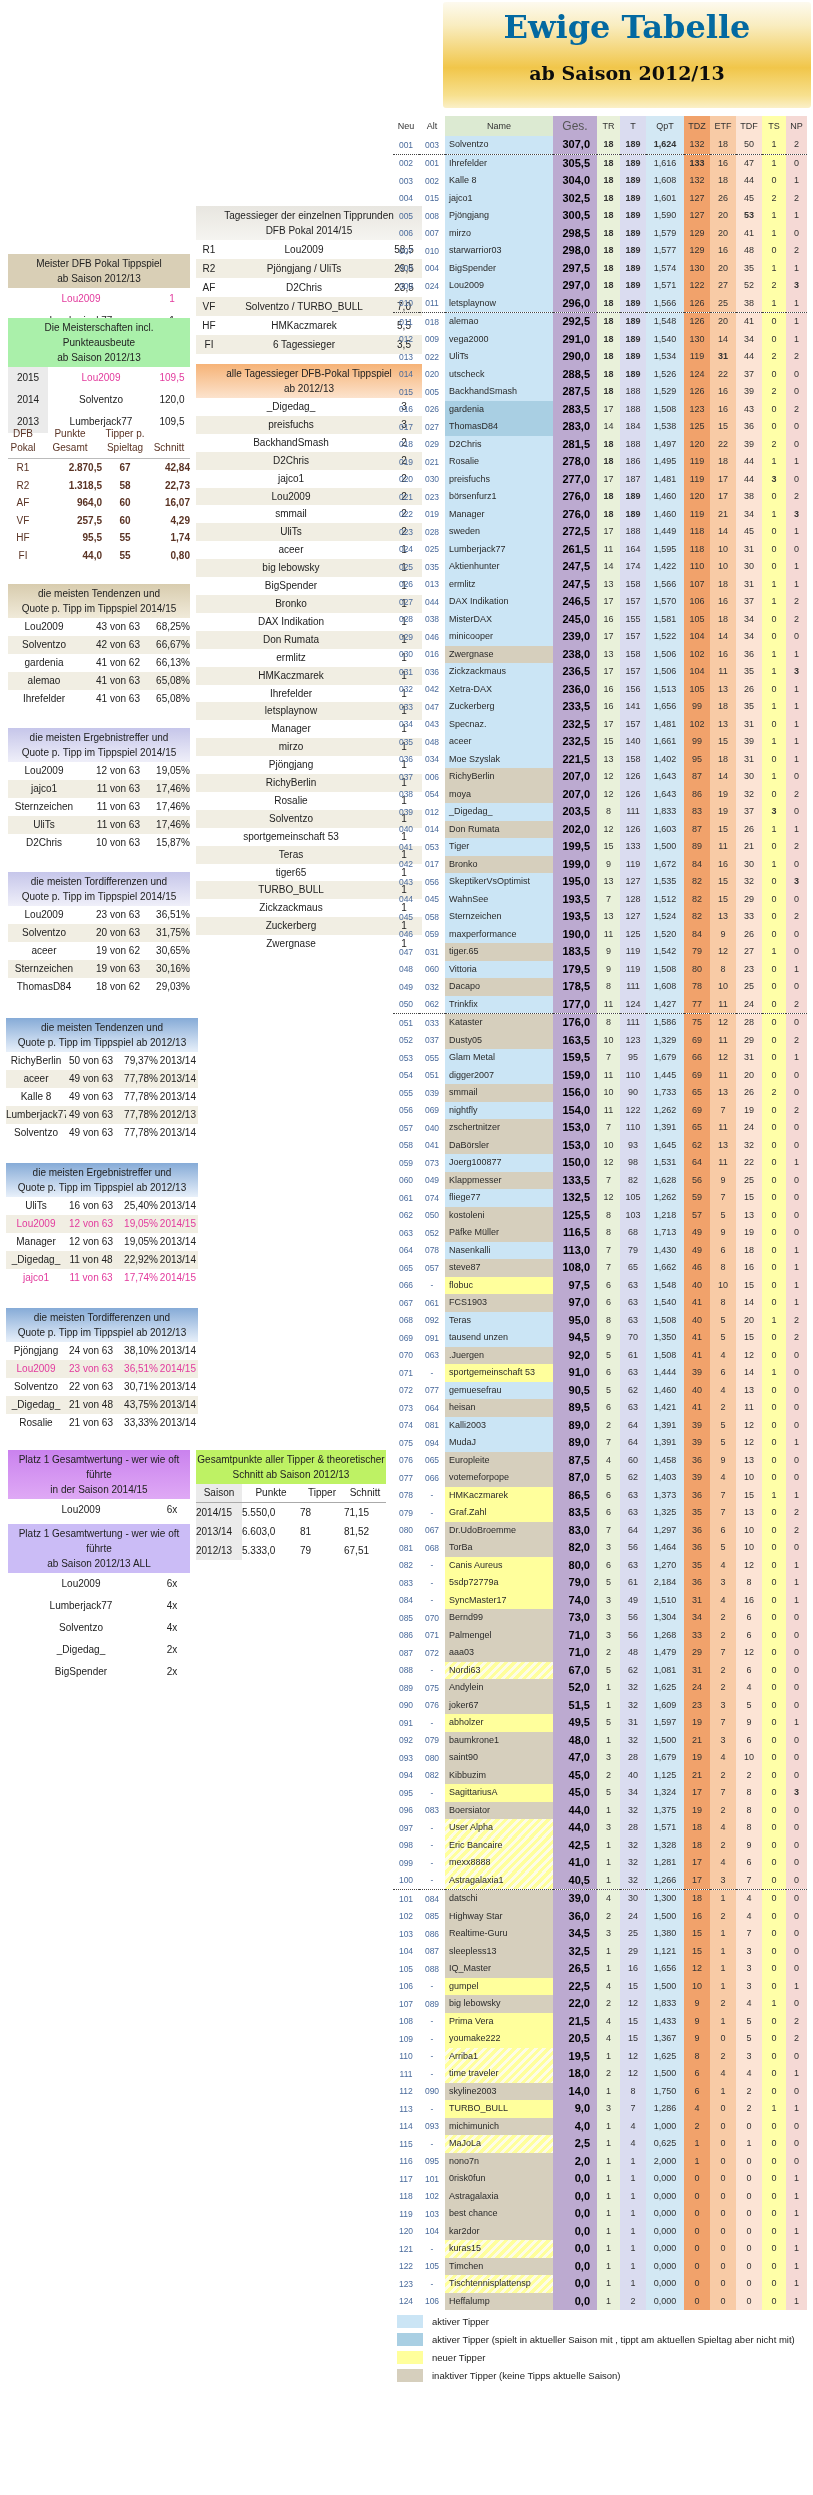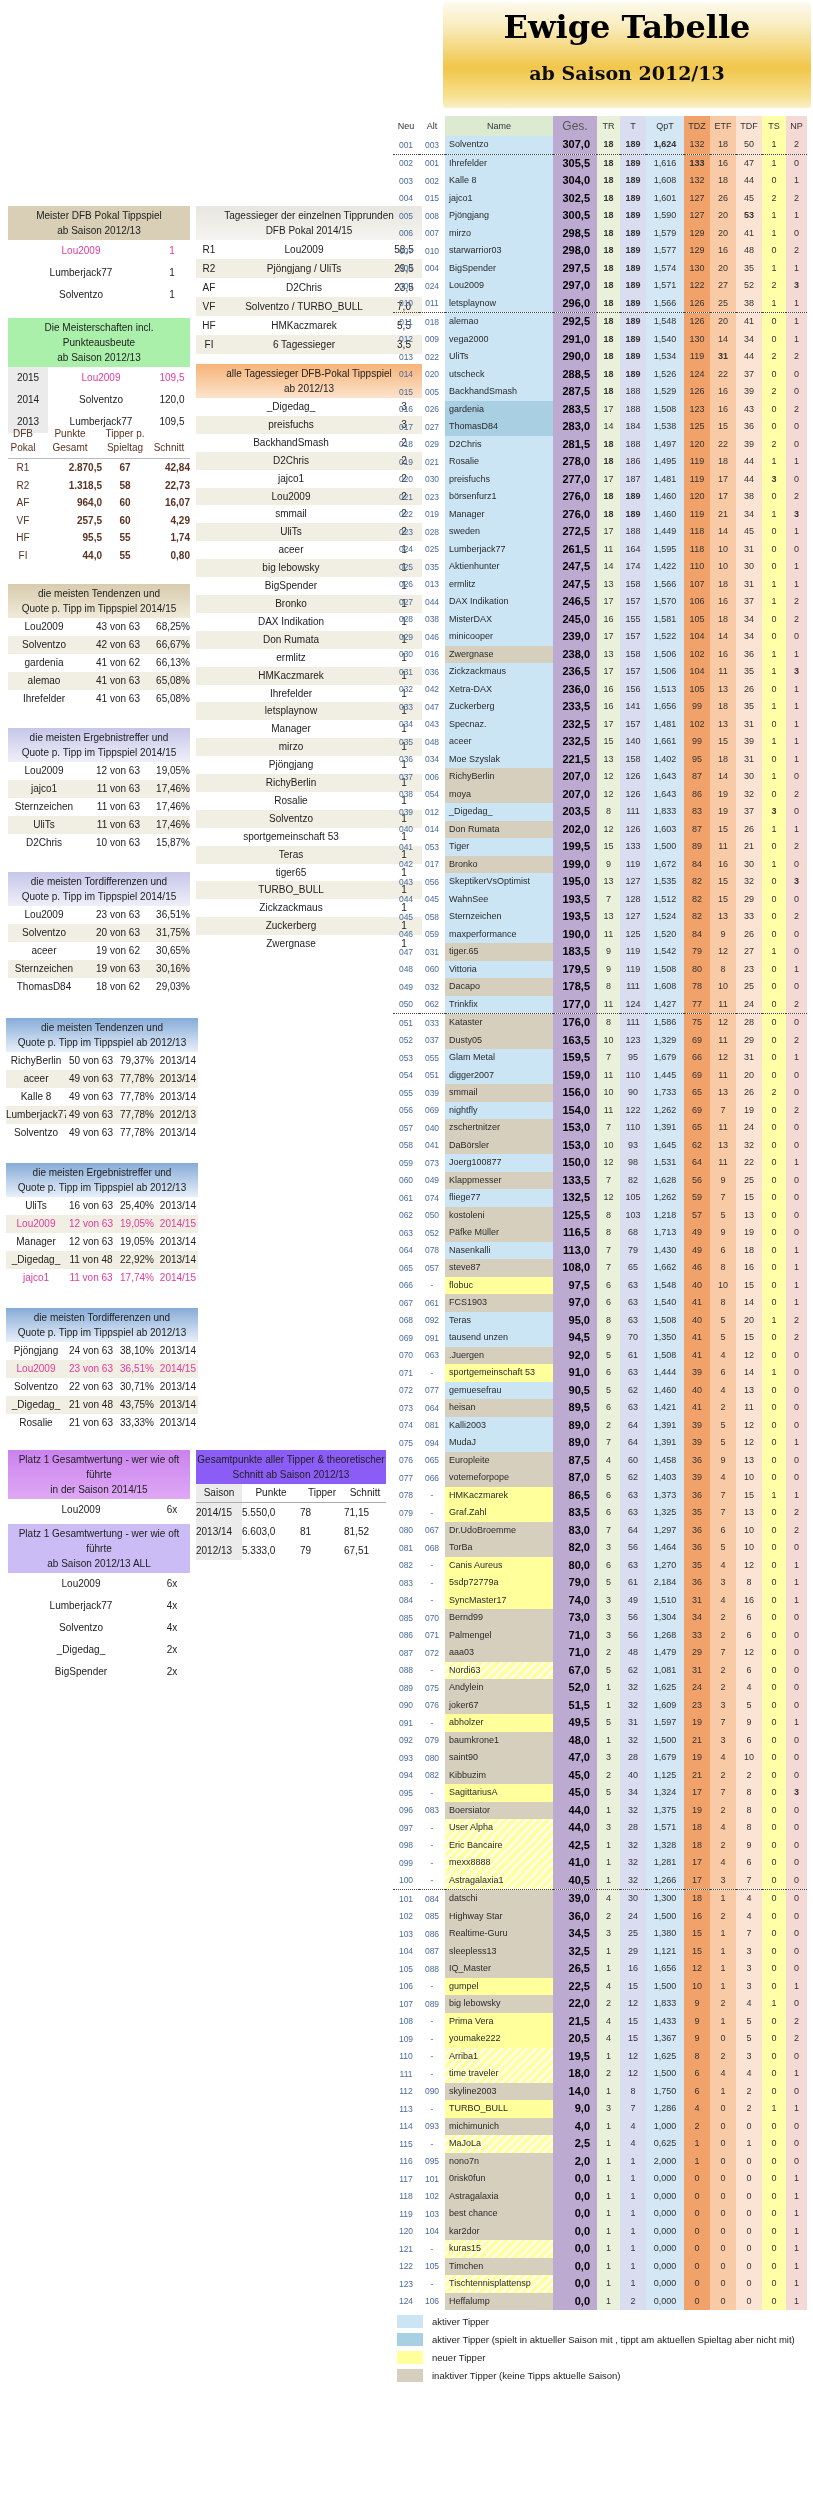--- a/index.html
+++ b/index.html
@@ -16,7 +16,7 @@
   
   .gold-block{left:443px;top:2px;width:368px;height:106px;border-radius:3px;
     background:linear-gradient(180deg,#fdfaef 0%,#f9edc0 22%,#f1c64a 62%,#f7e08e 88%,#fbf0c8 100%);}
-  .ewige-title{left:443px;top:8px;width:368px;text-align:center;font-family:"DejaVu Serif",serif;font-weight:bold;font-size:32px;color:#000000;}
+  .ewige-title{left:443px;top:8px;width:368px;text-align:center;font-family:"DejaVu Serif",serif;font-weight:bold;font-size:32px;color:#0369a1;}
   .ewige-sub{left:443px;top:62px;width:368px;text-align:center;font-family:"DejaVu Serif",serif;font-weight:bold;font-size:19px;color:#0d0d0d;}
 
   

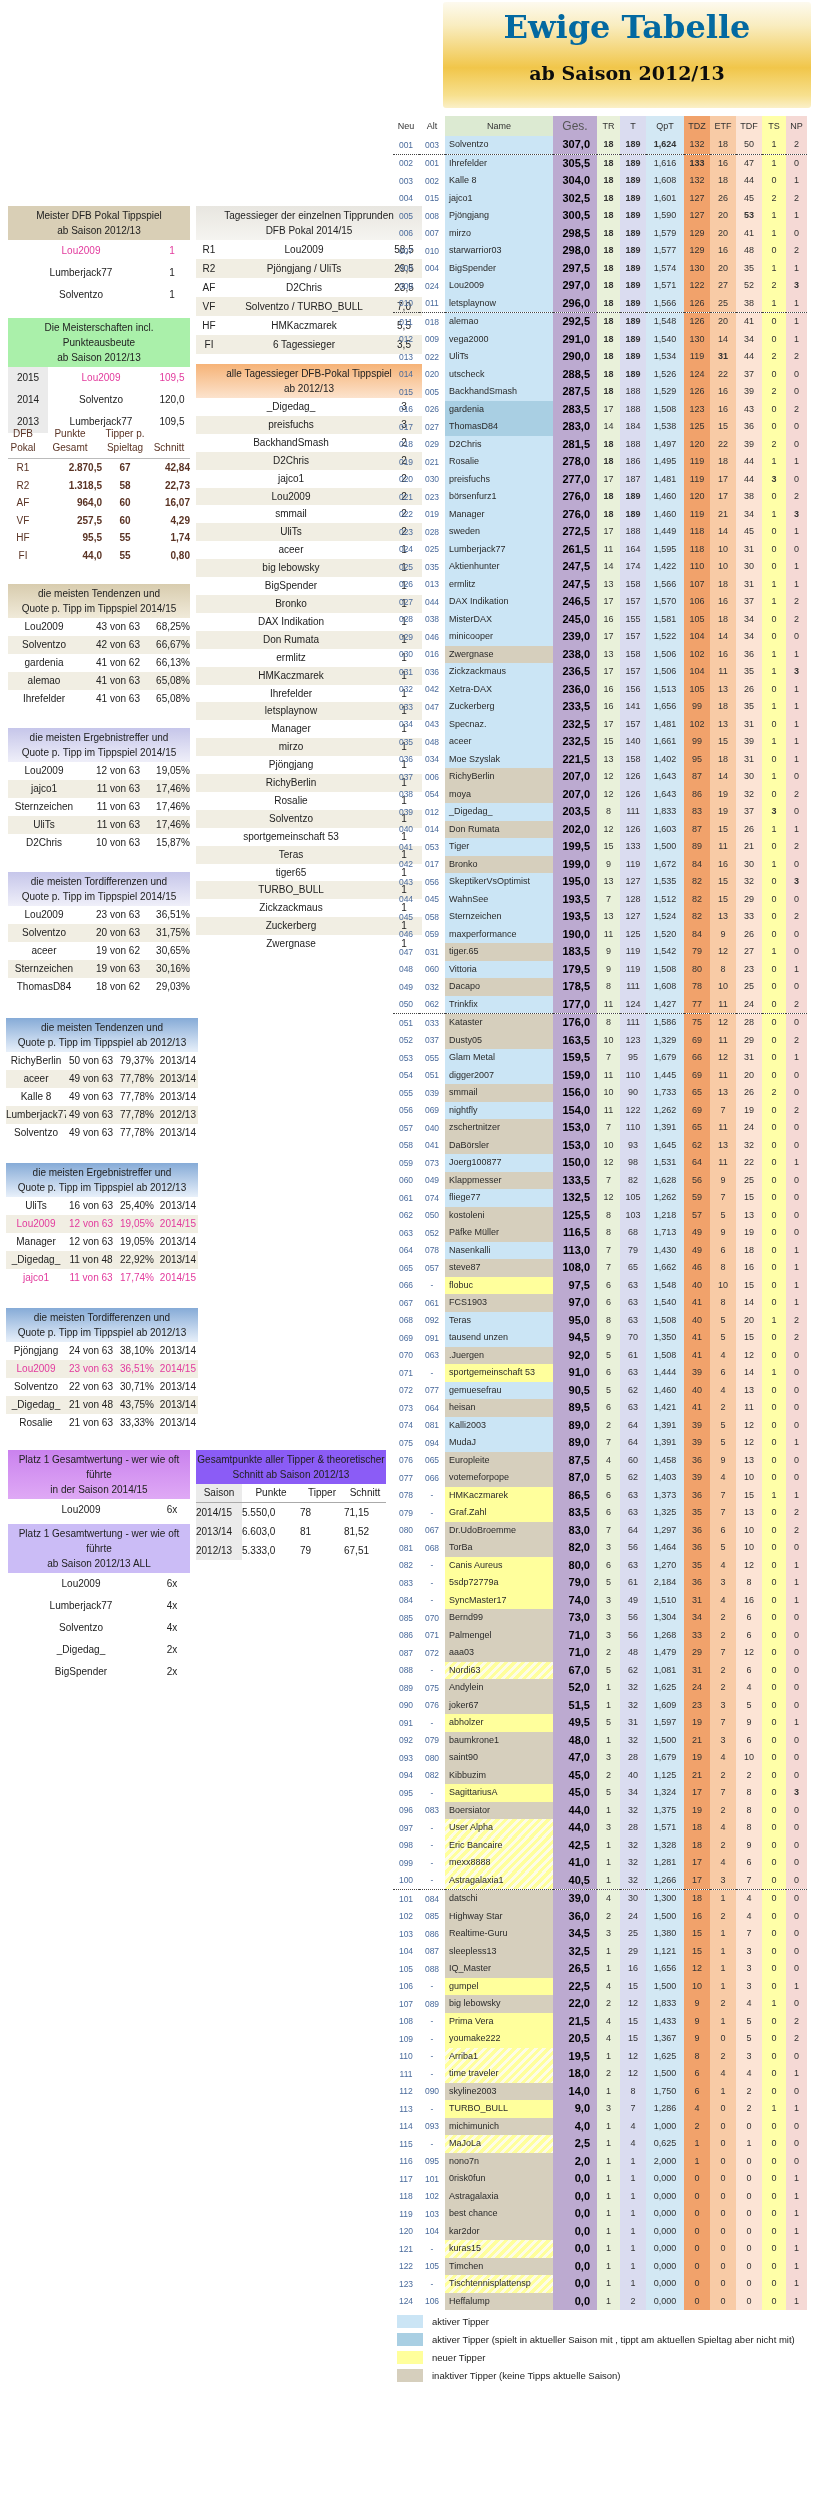--- a/index.html
+++ b/index.html
@@ -22,7 +22,7 @@
   
   .ltable{position:absolute;font-size:10px;color:#222;}
   .lhead{text-align:center;line-height:15px;padding:2px 0;}
-  .hd-sand{background:#d9cfb6;}
+  .hd-sand{background:#d9cfb6;margin-top:48px;}
   .hd-green{background:#aaf0aa;}
   .hd-gray{background:linear-gradient(180deg,#e8e6e0,#f5f4f0);}
   .hd-orange{background:linear-gradient(180deg,#f6b377,#fce3cd);}

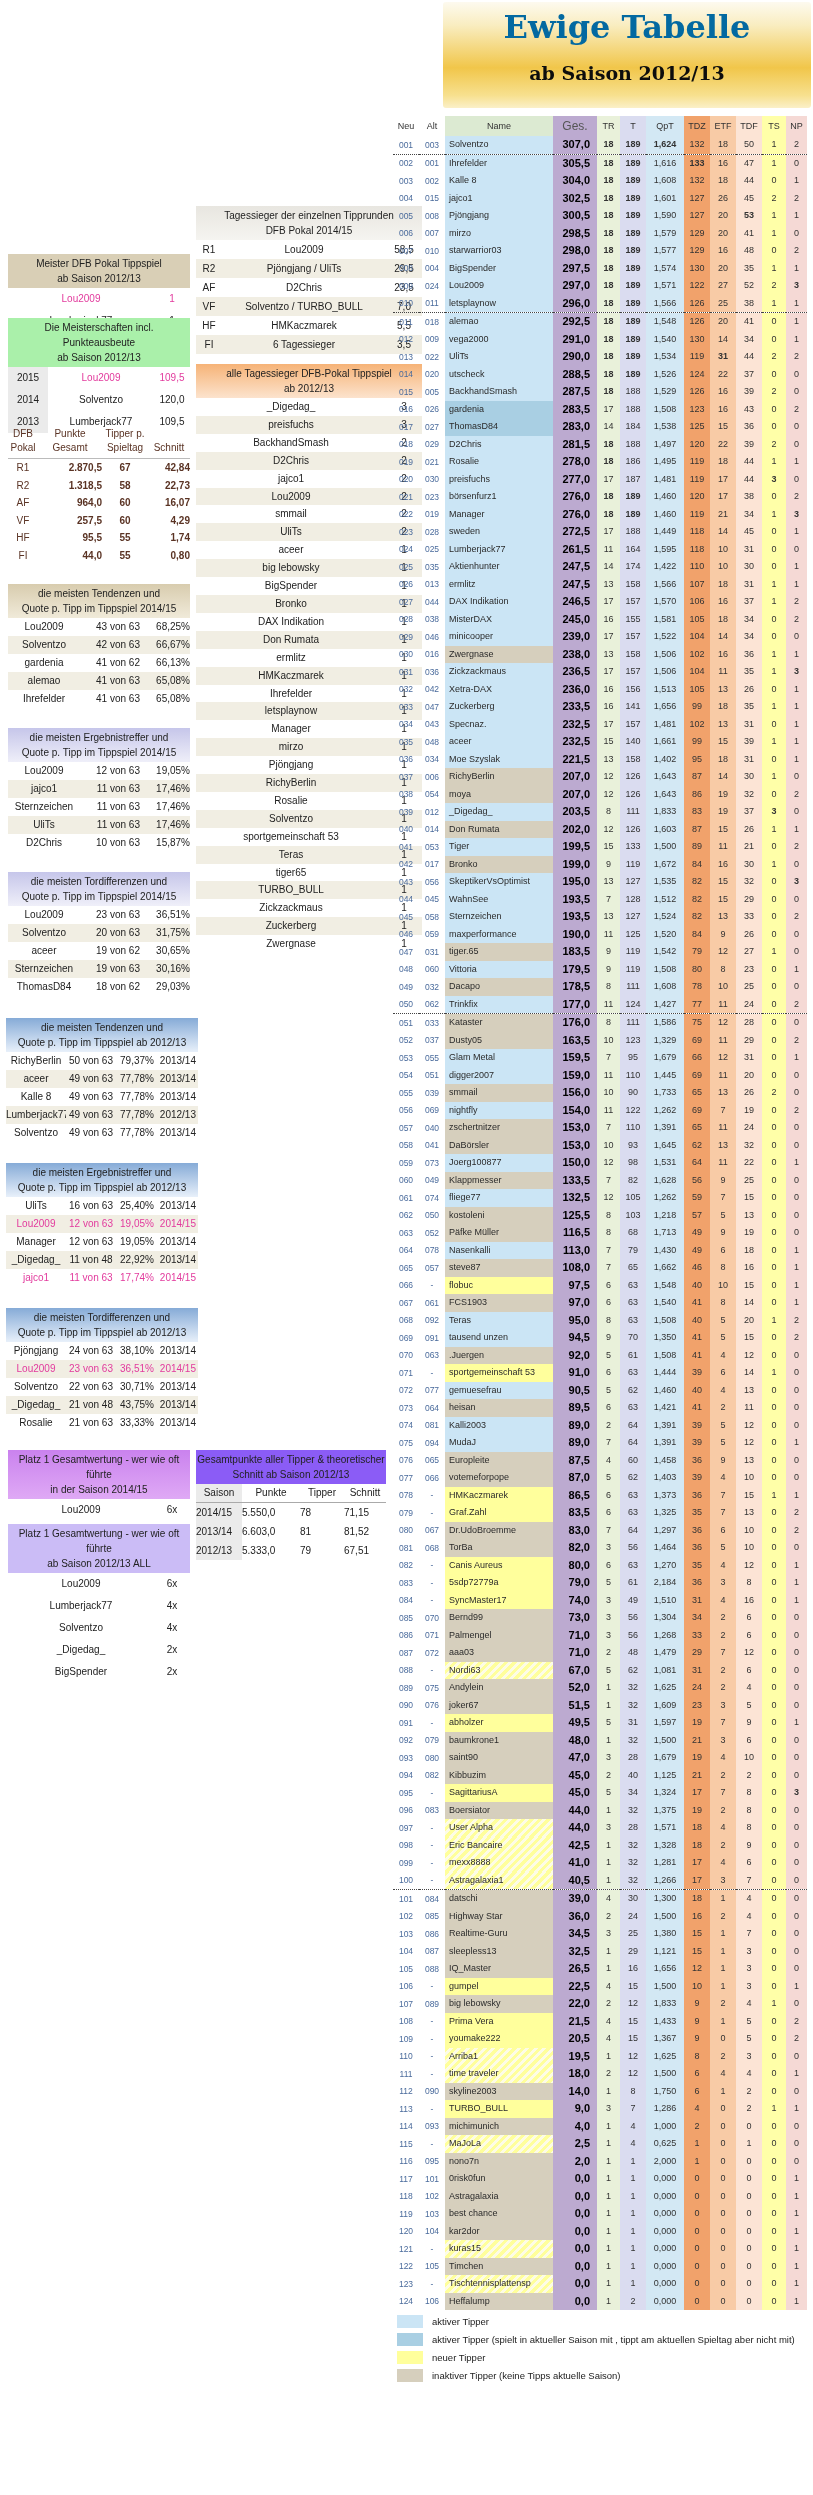--- a/index.html
+++ b/index.html
@@ -57,7 +57,7 @@
   .bt .trow .n3{width:50px;text-align:right;}
   .ba .trow .n1{width:60px;text-align:center;white-space:nowrap;overflow:hidden;}
   .ba .trow .n2{width:50px;text-align:center;}
-  .ba .trow .n3{width:42px;text-align:center;}
+  .ba .trow .n3{width:42px;text-align:right;}
   .ba .trow .n4{width:38px;text-align:right;}
   .bt .trow,.ba .trow{line-height:18px;}
 

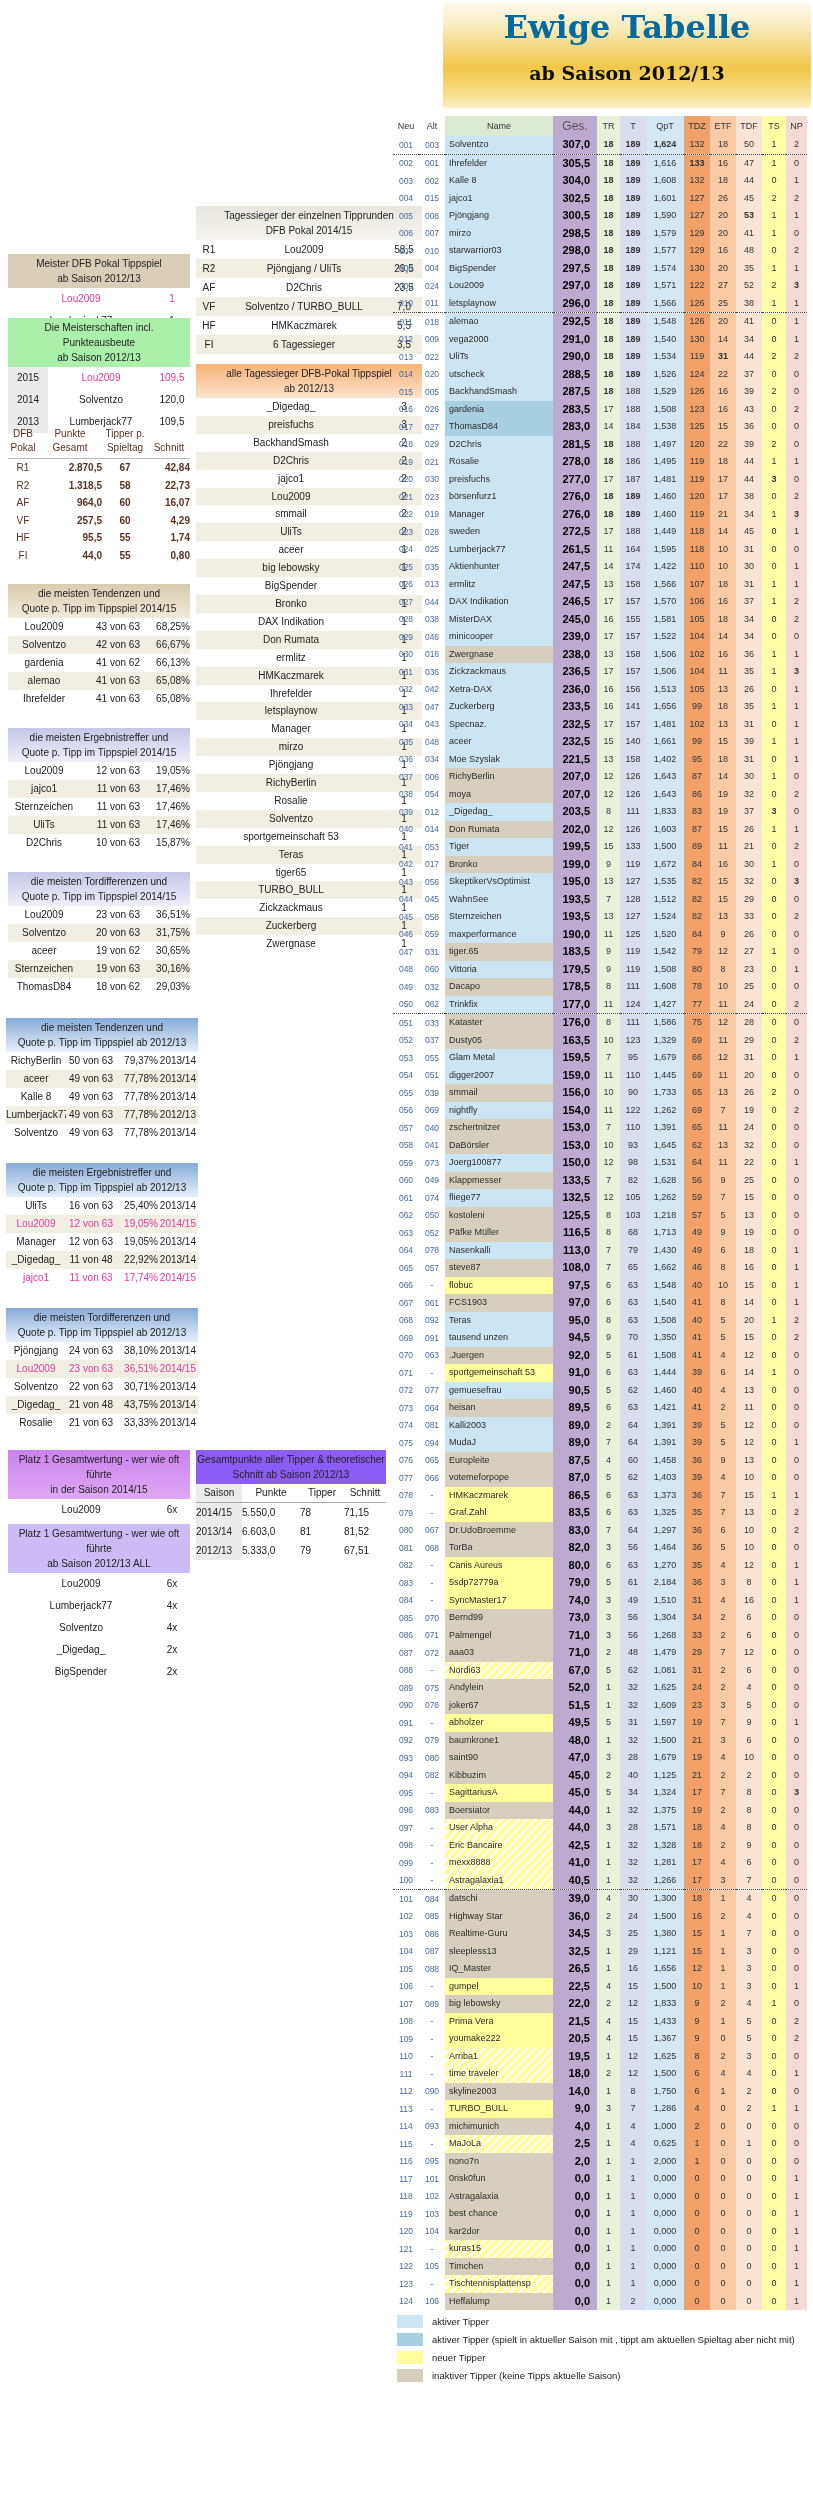--- a/index.html
+++ b/index.html
@@ -31,7 +31,7 @@
   .hd-blue{background:linear-gradient(180deg,#86abd7,#e8f0fa);}
   .hd-purple{background:linear-gradient(180deg,#ca82ee,#dfa9f5);}
   .hd-lilac{background:#cbbcf6;}
-  .hd-lblue{background:#8b5cf6;}
+  .hd-lblue{background:#bef264;}
   .trow{display:flex;align-items:center;line-height:22px;}
   .lt-compact .trow{line-height:19px;}
   .lt-tight .trow{line-height:17.9px;}

